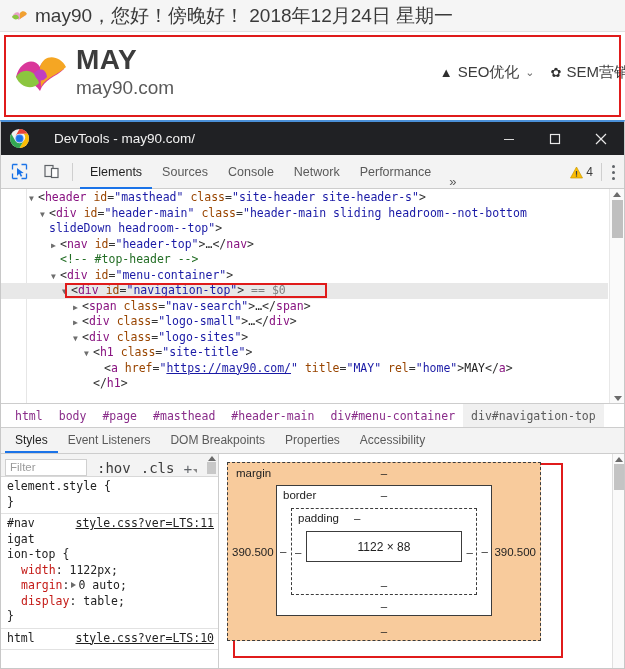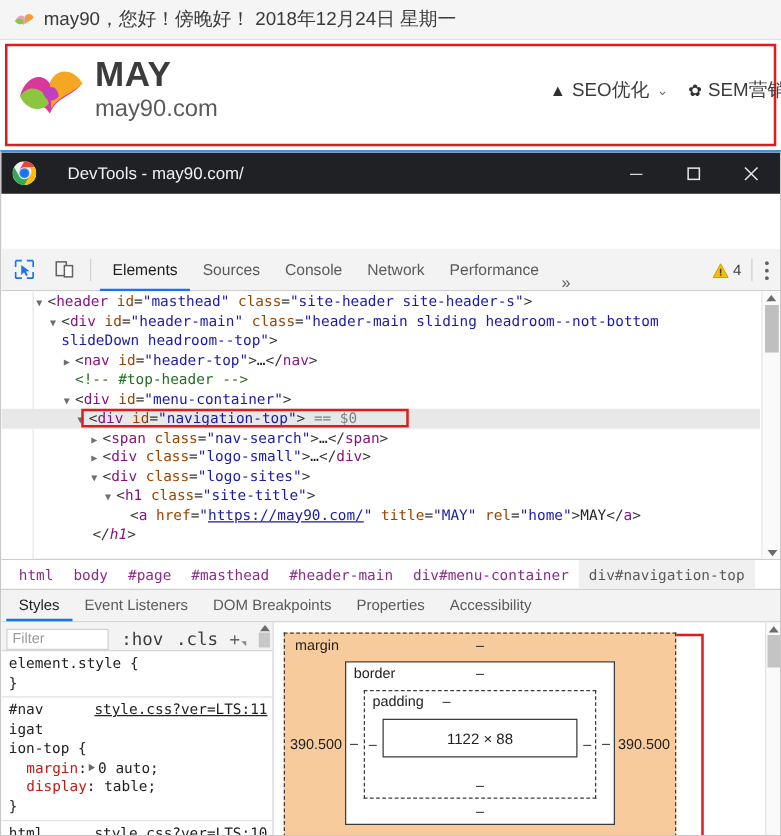--- a/index.html
+++ b/index.html
@@ -20,7 +20,7 @@
     background:#f5f5f5;
     border-bottom:1px solid #e2e2e2;
     display:flex; align-items:center; padding-left:10px;
-    font-size:15px; color:#3a3a3a;
+    font-size:19px; color:#3a3a3a;
   }
   .greet-ico { width:18px; height:16px; margin-right:7px; position:relative; flex:0 0 auto;}
   .greet-ico svg{display:block}

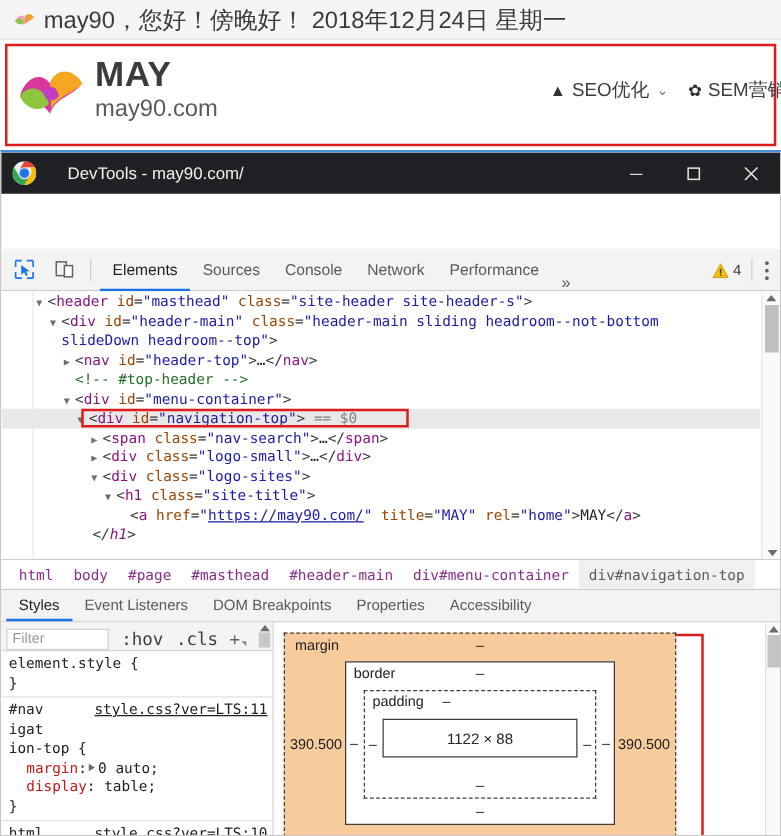--- a/index.html
+++ b/index.html
@@ -56,7 +56,7 @@
   .wc svg{display:block}
 
   .toolbar{ position:relative; height:34px; background:#f3f3f3; border-bottom:1px solid #cdcdcd;
-            display:flex; align-items:center;margin-top:44px; }
+            display:flex; align-items:center; }
   .tb-ico{ width:28px; height:26px; display:flex; align-items:center; justify-content:center; margin-left:4px;}
   .tb-ico svg{display:block}
   .tb-sep{ width:1px; height:18px; background:#cfcfcf; margin:0 7px; }

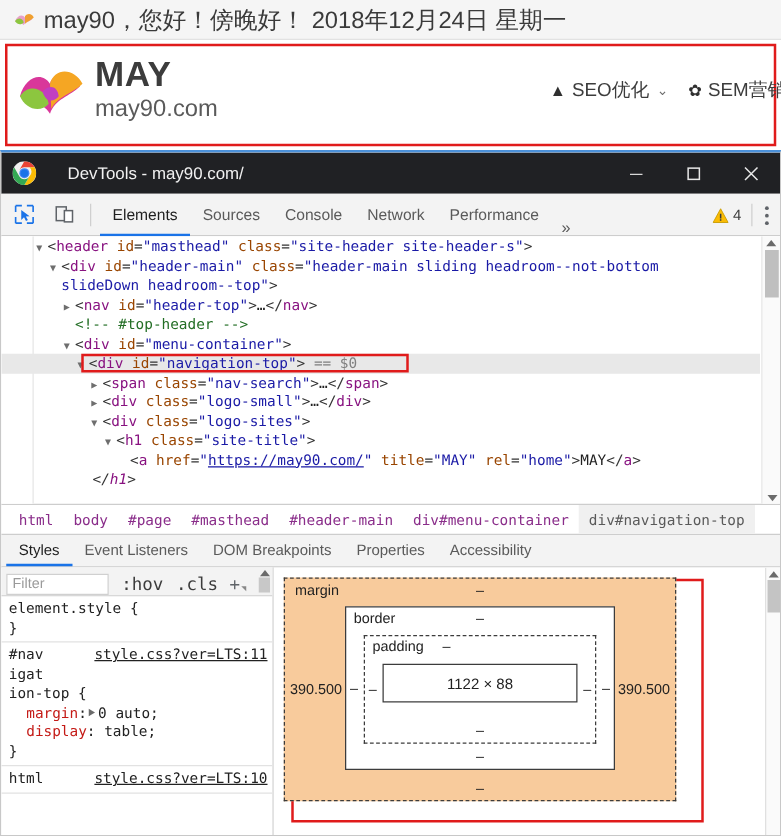--- a/index.html
+++ b/index.html
@@ -285,7 +285,7 @@
           <div class="row" style="padding-left: 72px;"><span class="tw">▼</span><span class="punc">&lt;</span><span class="tag">div</span> <span class="attr">class</span><span class="punc">=</span><span class="val">"logo-sites"</span><span class="punc">&gt;</span></div>
           <div class="row" style="padding-left: 83px;"><span class="tw">▼</span><span class="punc">&lt;</span><span class="tag">h1</span> <span class="attr">class</span><span class="punc">=</span><span class="val">"site-title"</span><span class="punc">&gt;</span></div>
           <div class="row" style="padding-left: 94px;"><span class="tw"></span><span class="punc">&lt;</span><span class="tag">a</span> <span class="attr">href</span><span class="punc">=</span><span class="val">"</span><span class="lnk">https://may90.com/</span><span class="val">"</span> <span class="attr">title</span><span class="punc">=</span><span class="val">"MAY"</span> <span class="attr">rel</span><span class="punc">=</span><span class="val">"home"</span><span class="punc">&gt;</span><span class="txt">MAY</span><span class="punc">&lt;/</span><span class="tag">a</span><span class="punc">&gt;</span></div>
-          <div class="row" style="padding-left: 64px; font-style: italic;"><span class="tw"></span><span class="punc">&lt;/</span><span class="tag">h1</span><span class="punc">&gt;</span></div>
+          <div class="row" style="padding-left: 83px;"><span class="tw"></span><span class="punc">&lt;/</span><span class="tag">h1</span><span class="punc">&gt;</span></div>
         </div>
 
       <div class="dom-scroll">

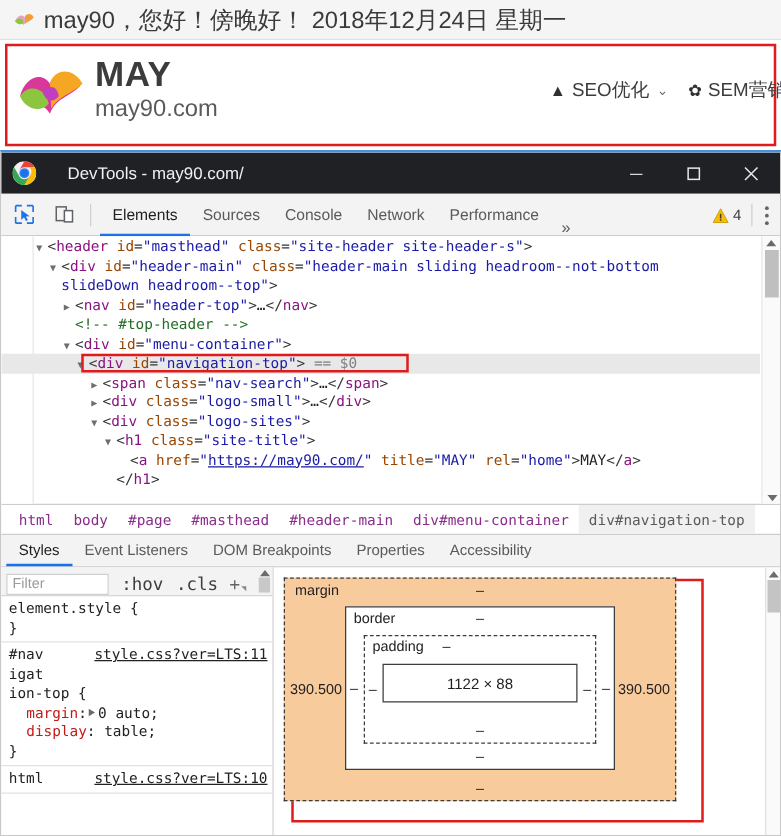--- a/index.html
+++ b/index.html
@@ -336,6 +336,7 @@
               <div class="cssline"><span class="sel-name">#nav</span><span class="src-lnk">style.css?ver=LTS:11</span></div>
               <div class="cssline">igat</div>
               <div class="cssline">ion-top {</div>
+              <div class="cssline"><span class="prop">width</span><span class="pval">:</span> <span class="pval">1122px;</span></div>
               <div class="cssline"><span class="prop">margin</span><span class="pval">:</span><span class="ptri"></span><span class="pval">0 auto;</span></div>
               <div class="cssline"><span class="prop">display</span><span class="pval">:</span> <span class="pval">table;</span></div>
               <div class="cssline">}</div>

